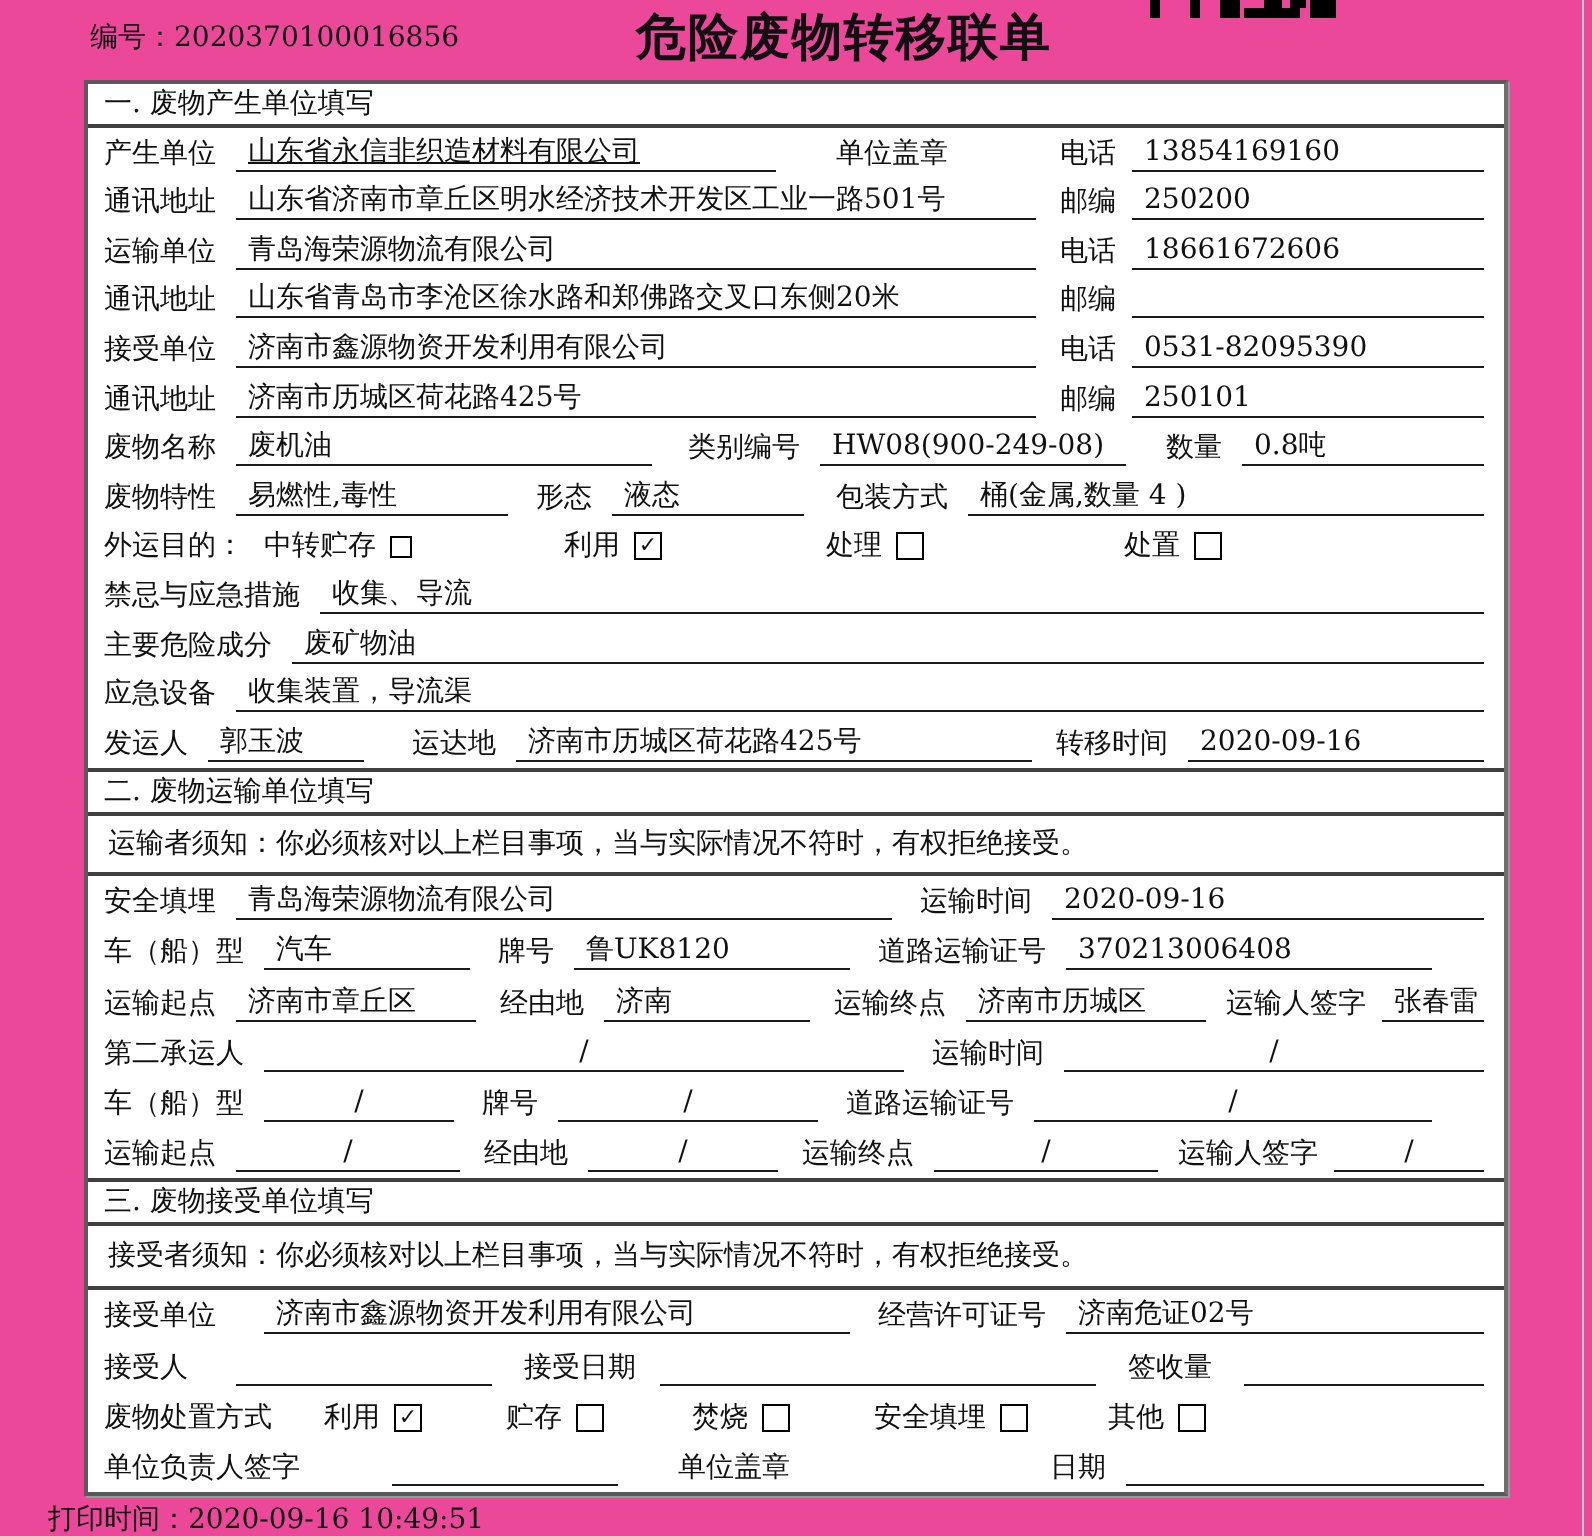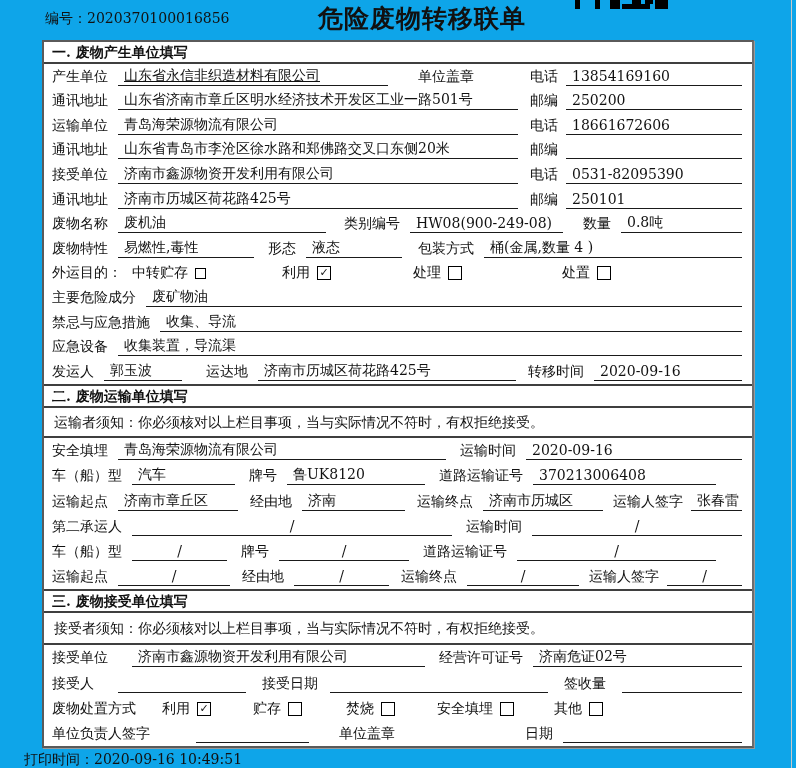--- a/index.html
+++ b/index.html
@@ -4,7 +4,7 @@
 <style>
   html,body{margin:0;padding:0;}
   body{background:#fff;}
-  .screen{position:relative;width:796px;height:768px;background:#0ea5e9;overflow:hidden;
+  .screen{position:relative;width:796px;height:768px;background:#ec4899;overflow:hidden;
           font-family:"DejaVu Serif","Liberation Serif",serif;color:#111;}
   
   .doc-number{position:absolute;left:45px;top:10px;font-size:14px;white-space:nowrap;}

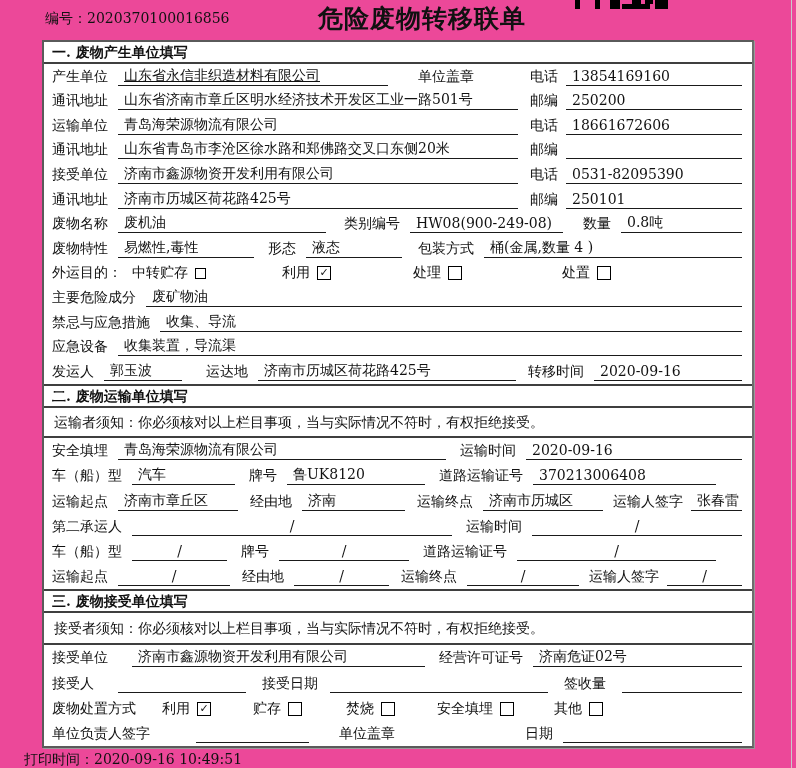--- a/index.html
+++ b/index.html
@@ -23,7 +23,7 @@
   
   .form-table{position:absolute;left:42px;top:40px;width:708px;border:2px solid #5a5a5a;
               border-right-color:#6e6e6e;box-shadow:1px 1px 0 #9a9a9a;background:#fff;font-size:14px;}
-  .sec-h{height:20px;line-height:20px;font-weight:bold;padding-left:8px;border-bottom:2px solid #3f3f3f;font-size:14px;}
+  .sec-h{height:20px;line-height:20px;font-weight:normal;padding-left:8px;border-bottom:2px solid #3f3f3f;font-size:14px;}
   .sec-h.mid{border-top:2px solid #3f3f3f;}
   .notice{height:28px;line-height:28px;padding-left:10px;border-bottom:2px solid #3f3f3f;white-space:nowrap;}
   .rows{display:flex;flex-direction:column;}

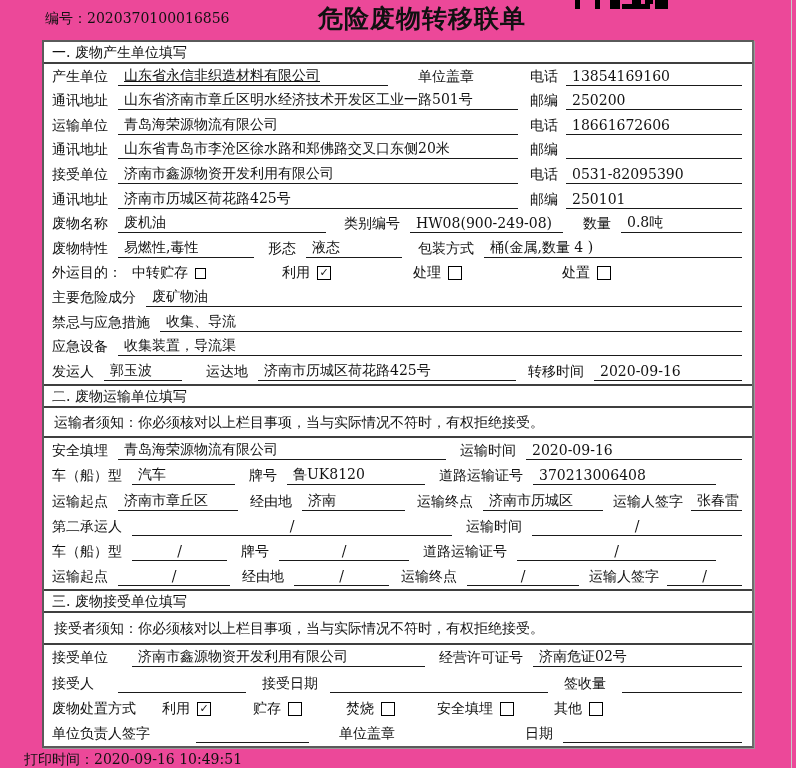--- a/index.html
+++ b/index.html
@@ -150,13 +150,13 @@
       </div>
 
       <div class="row">
+        <span class="lbl">禁忌与应急措施</span>
+        <span class="u g">收集、导流</span>
+      </div>
+
+      <div class="row">
         <span class="lbl">主要危险成分</span>
         <span class="u g">废矿物油</span>
-      </div>
-
-      <div class="row">
-        <span class="lbl">禁忌与应急措施</span>
-        <span class="u g">收集、导流</span>
       </div>
 
       <div class="row">

